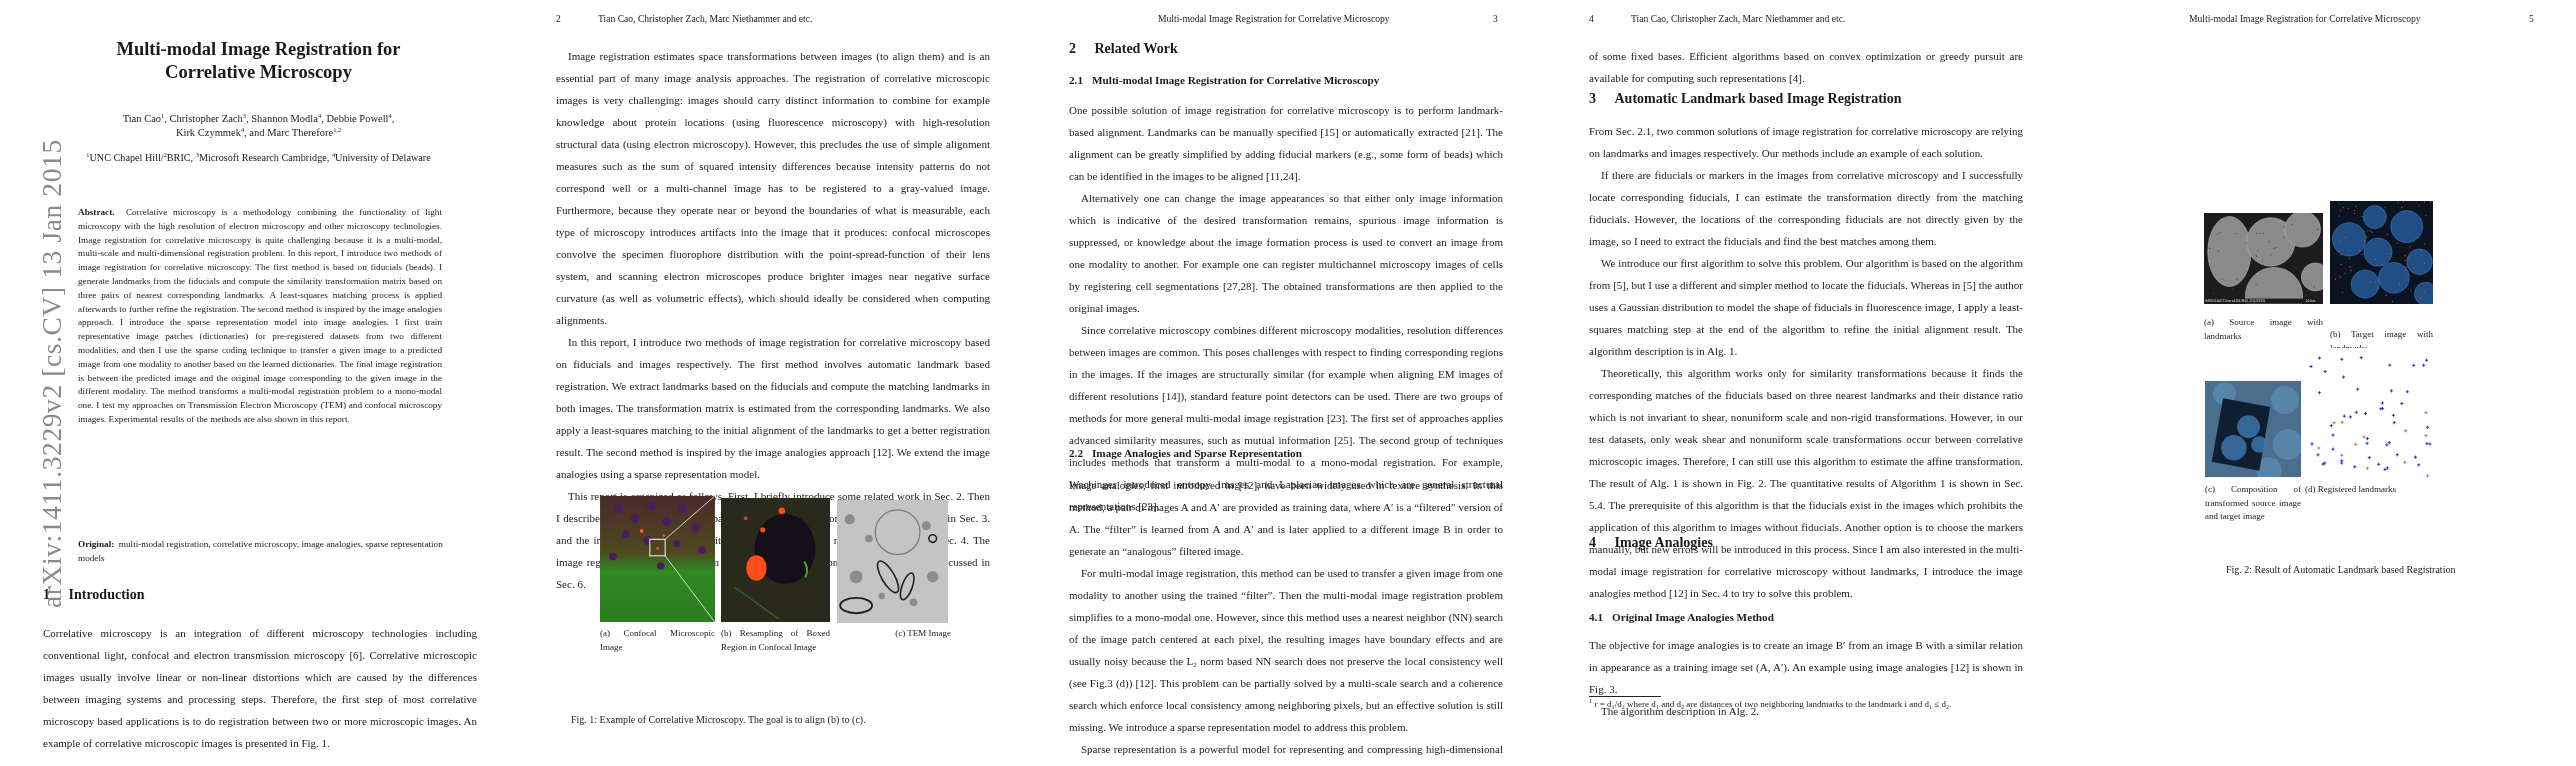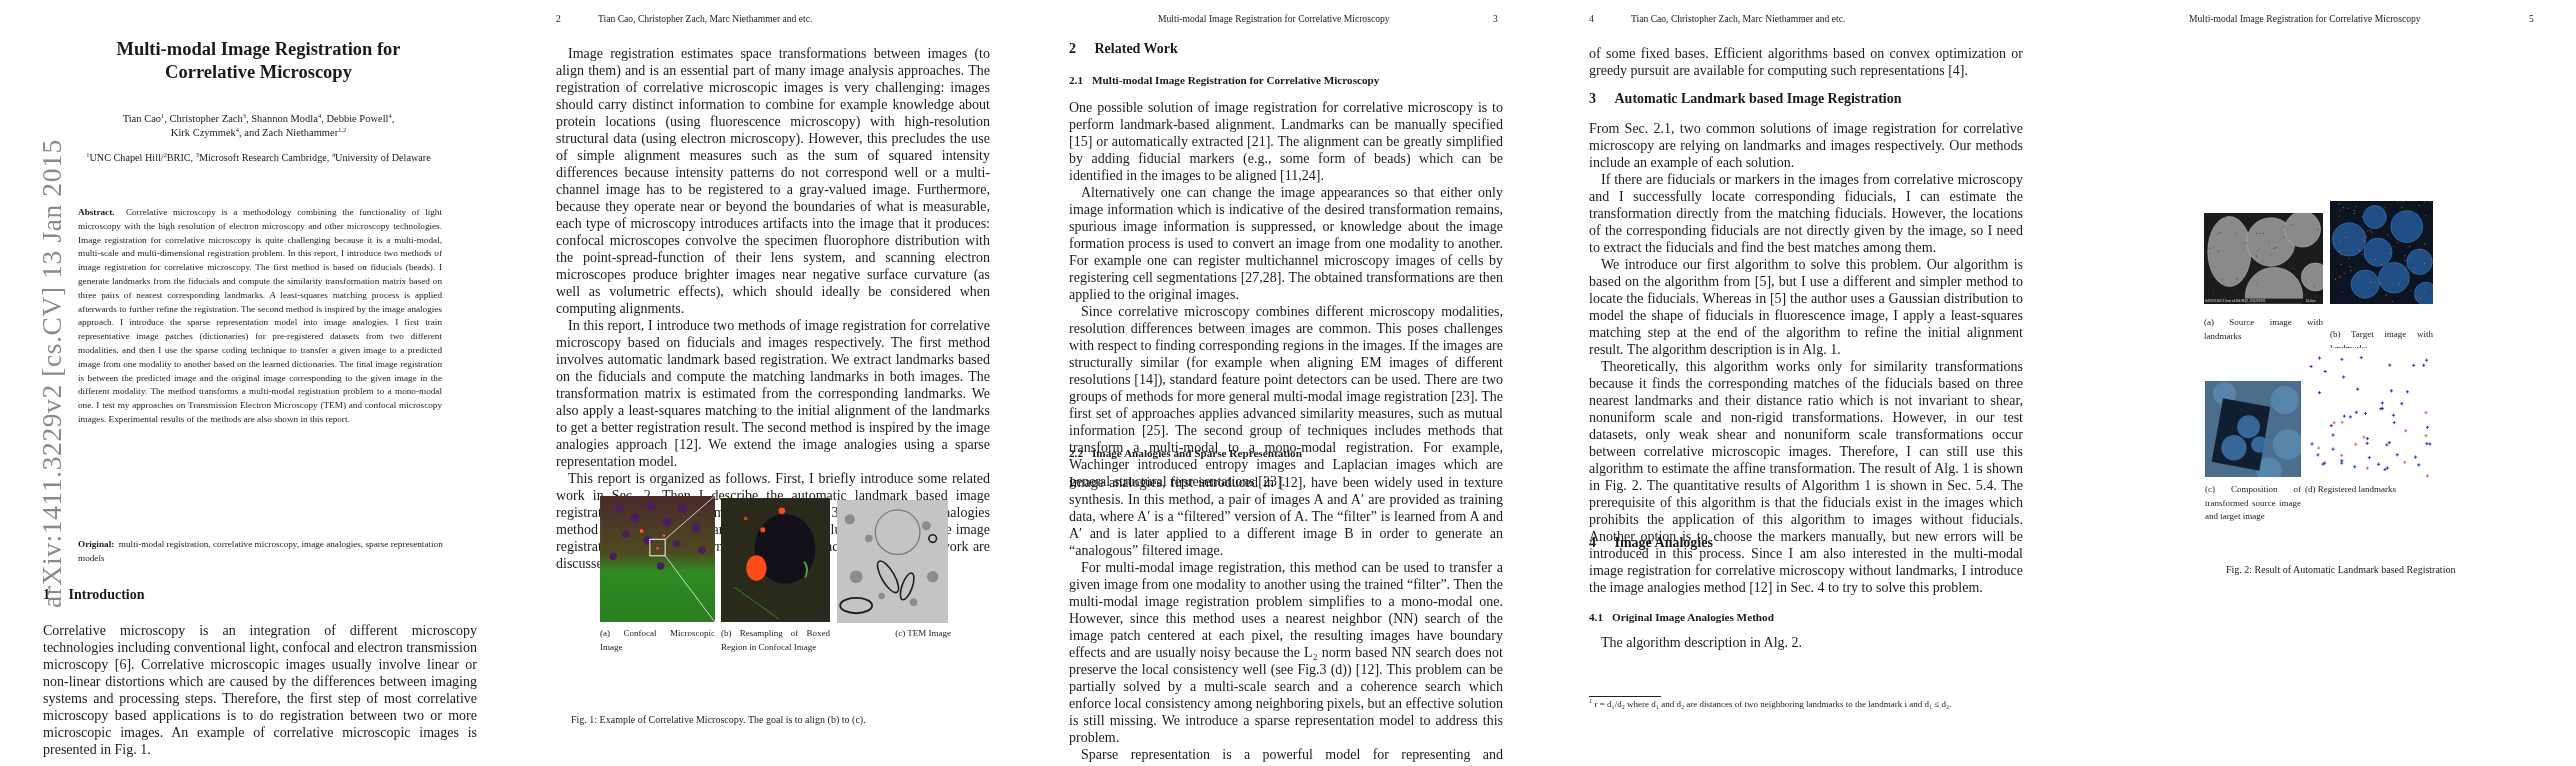--- a/index.html
+++ b/index.html
@@ -22,7 +22,7 @@
   .h1 .num { display:inline-block; width:25.5px; }
   .h2 { position:absolute; font-size:11.2px; font-weight:bold; }
   .h2 .num { display:inline-block; width:23px; }
-  .body { position:absolute; font-size:14px; line-height:17px; text-align:justify; hyphens:auto; }
+  .body { position:absolute; font-size:11px; line-height:22px; text-align:justify; hyphens:auto; }
   .body p { margin:0; text-indent:12px; }
   .body p.noind { text-indent:0; }
   .running { position:absolute; top:12.8px; font-size:9.6px; }

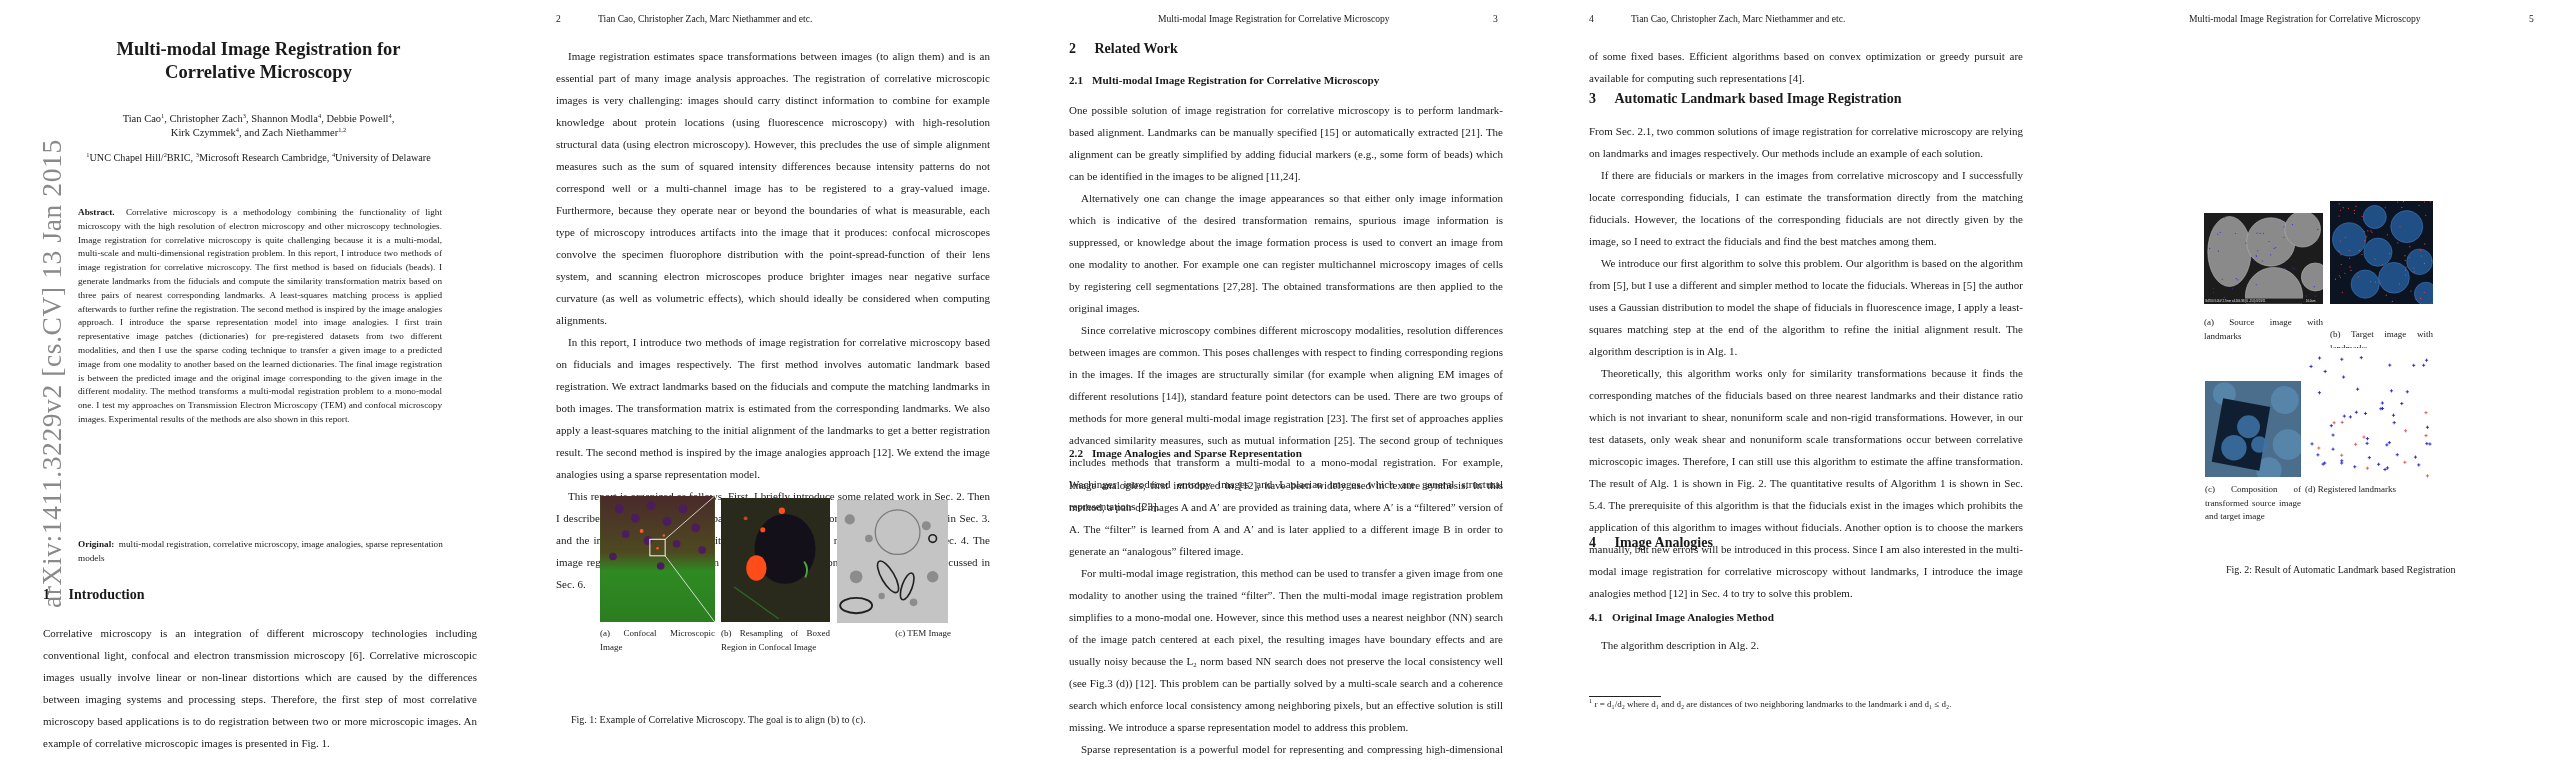--- a/index.html
+++ b/index.html
@@ -46,7 +46,7 @@
 
   <div class="authors">
     <div id="authors1"><span>Tian Cao</span><sup>1</sup>, <span>Christopher Zach</span><sup>3</sup>, <span>Shannon Modla</span><sup>4</sup>, <span>Debbie Powell</span><sup>4</sup>, </div>
-    <div id="authors2"><span>Kirk Czymmek</span><sup>4</sup>, <span>and Zach Niethammer</span><sup>1,2</sup></div>
+    <div id="authors2"><span>Kirk Czymmek</span><sup>4</sup>, <span>and Marc Therefore</span><sup>1,2</sup></div>
   </div>
   <div class="affil" id="affil"><sup>1</sup><span>UNC Chapel Hill/</span><sup>2</sup><span>BRIC, </span><sup>3</sup><span>Microsoft Research Cambridge, </span><sup>4</sup><span>University of Delaware</span></div>
 

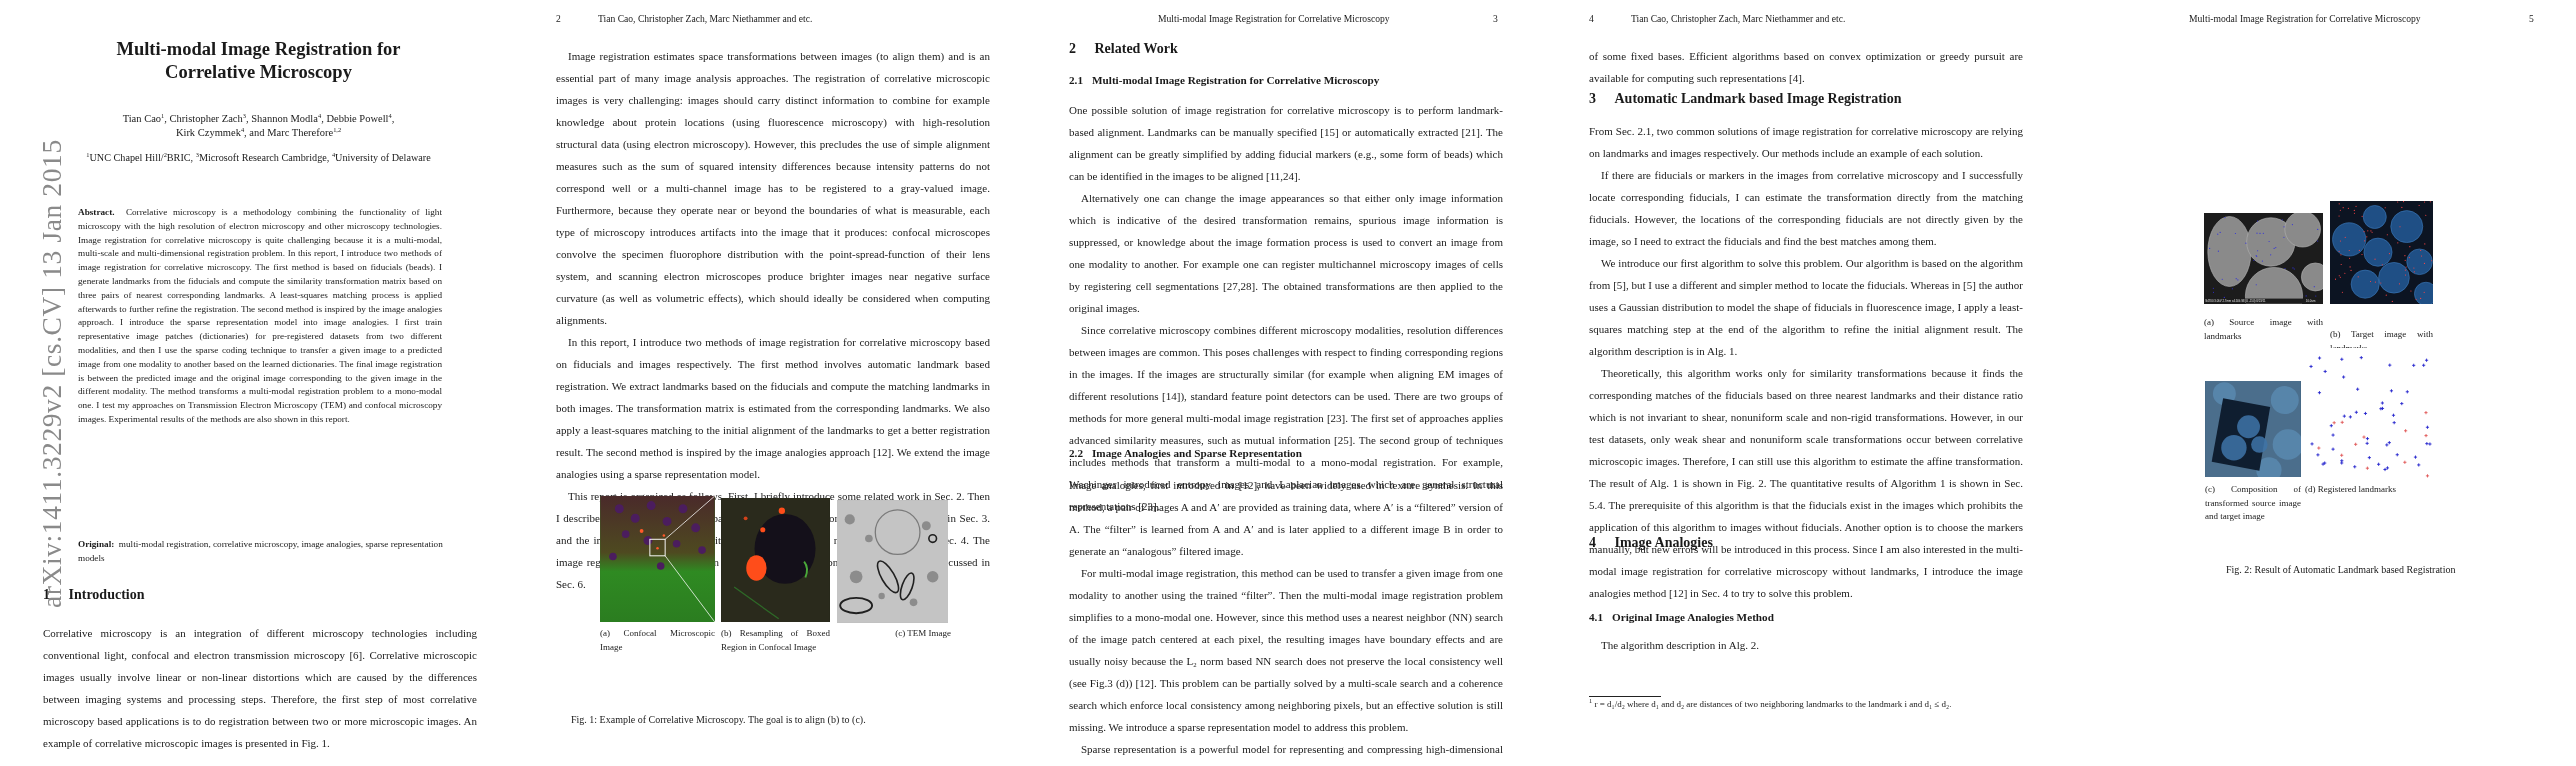--- a/index.html
+++ b/index.html
@@ -201,6 +201,7 @@
     <span class="num">4.1</span><span>Original Image Analogies Method</span>
   </div>
   <div class="body" style="left:43px; width:434px; top:634px;">
+    <p class="noind">The objective for image analogies is to create an image B′ from an image B with a similar relation in appearance as a training image set (A, A′). An example using image analogies [12] is shown in Fig. 3.</p>
     <p>The algorithm description in Alg. 2.</p>
   </div>
   <div class="footrule" style="left:43px; top:696px; width:72px;"></div>

